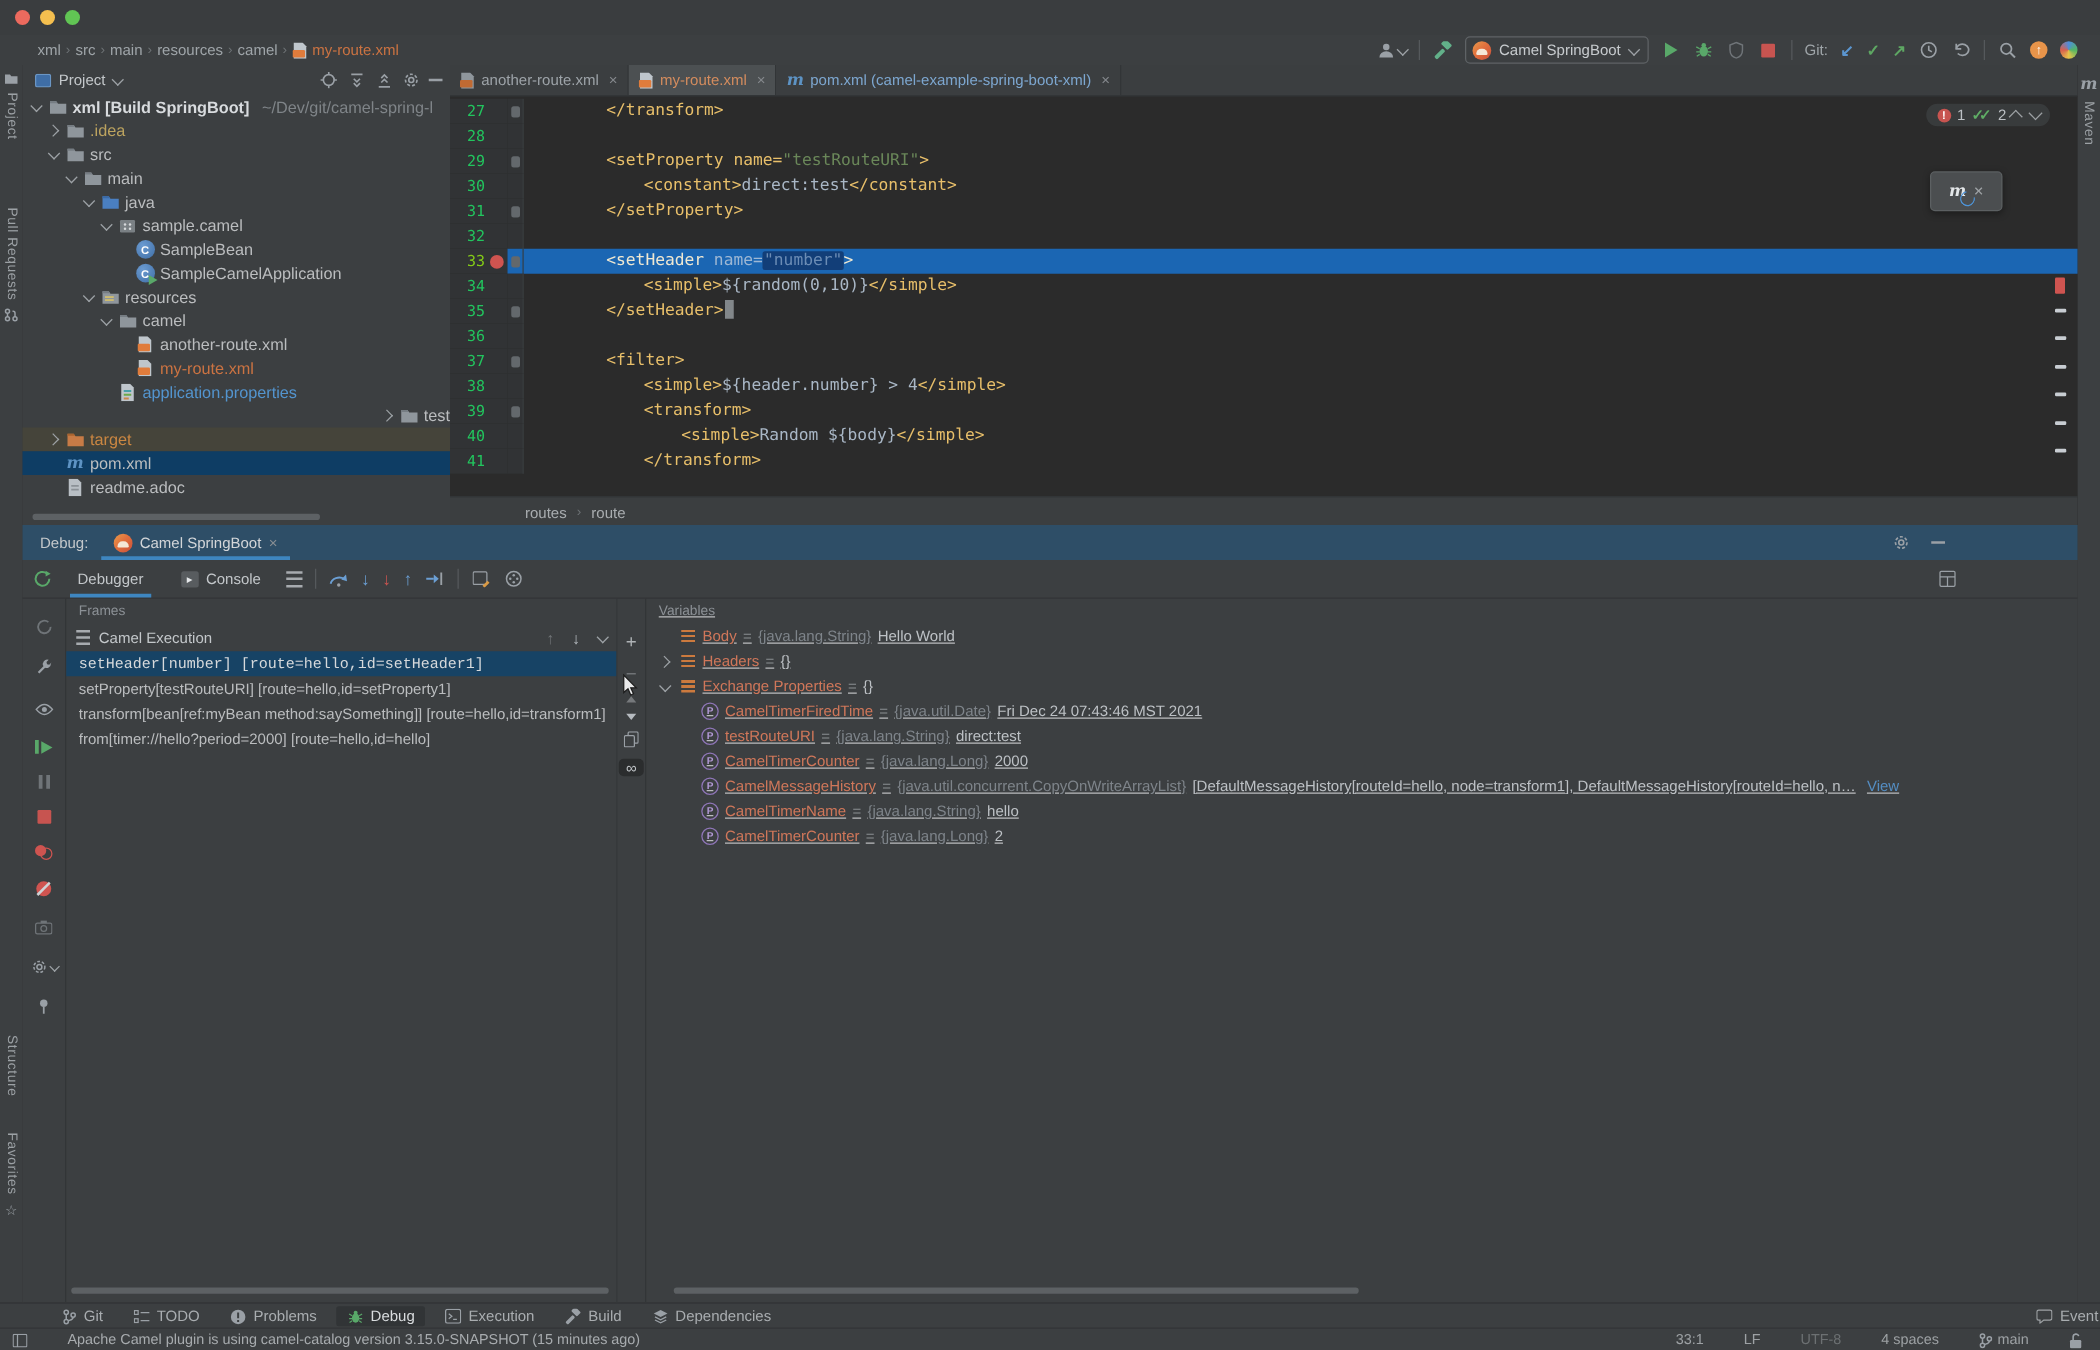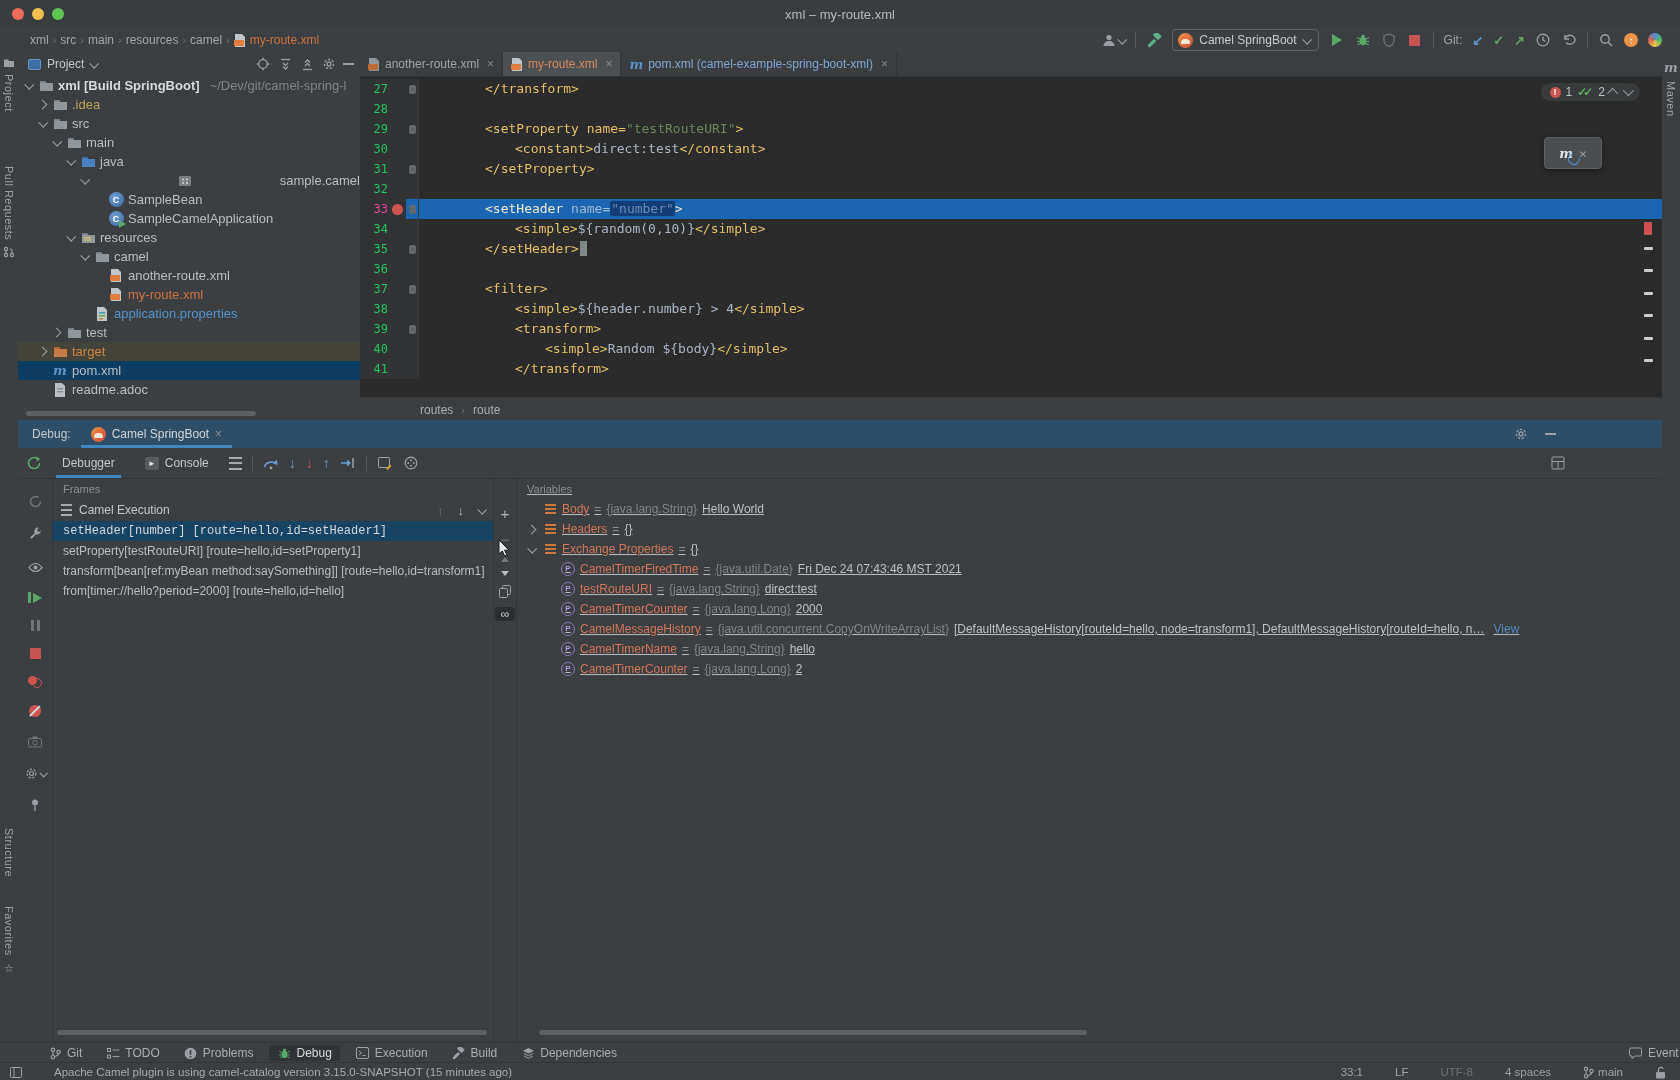--- a/index.html
+++ b/index.html
@@ -173,7 +173,6 @@
   <span class="tl red"></span>
   <span class="tl yel"></span>
   <span class="tl grn"></span>
-  <span class="win-title">xml – my-route.xml</span>
 </div>
 
 <div class="abs navbar">

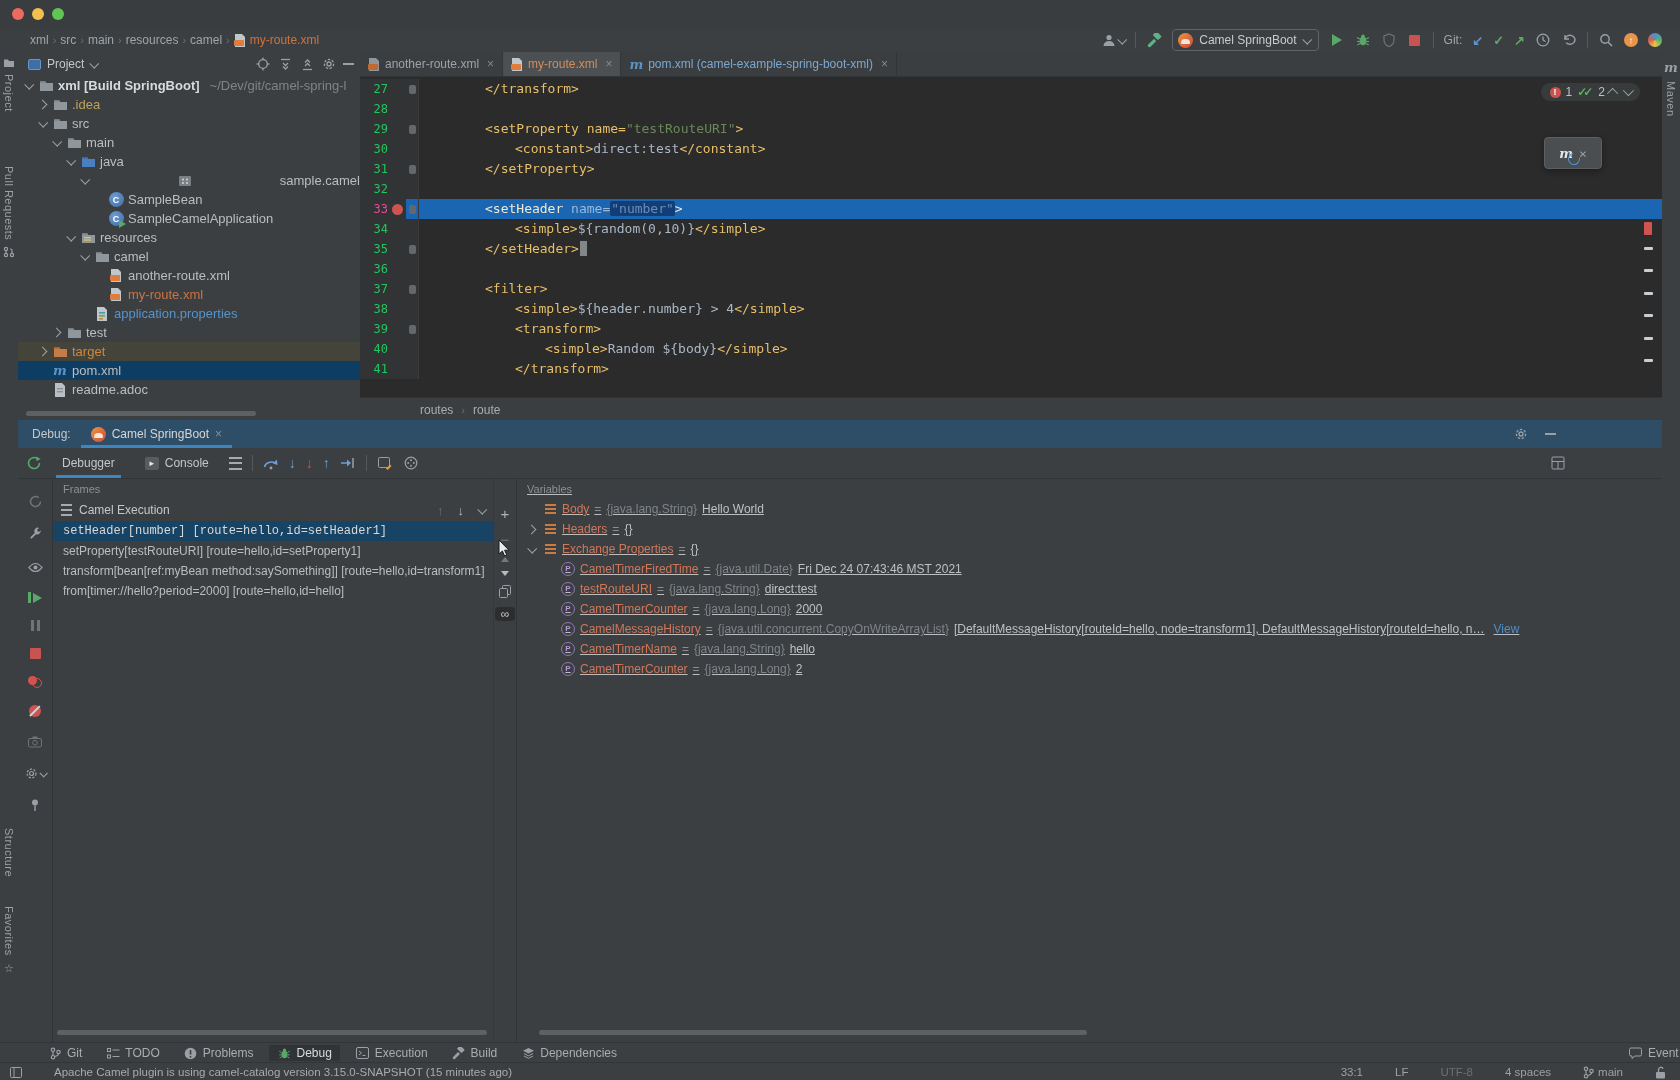--- a/index.html
+++ b/index.html
@@ -415,7 +415,7 @@
         </span>
         <span class="tl-label">java</span>
       </div>
-      <div class="tree-row" style="padding-left: 60px; justify-content: space-between;">
+      <div class="tree-row" style="padding-left: 60px;">
         <span class="arr">
           <span class="chv down"></span>
         </span>

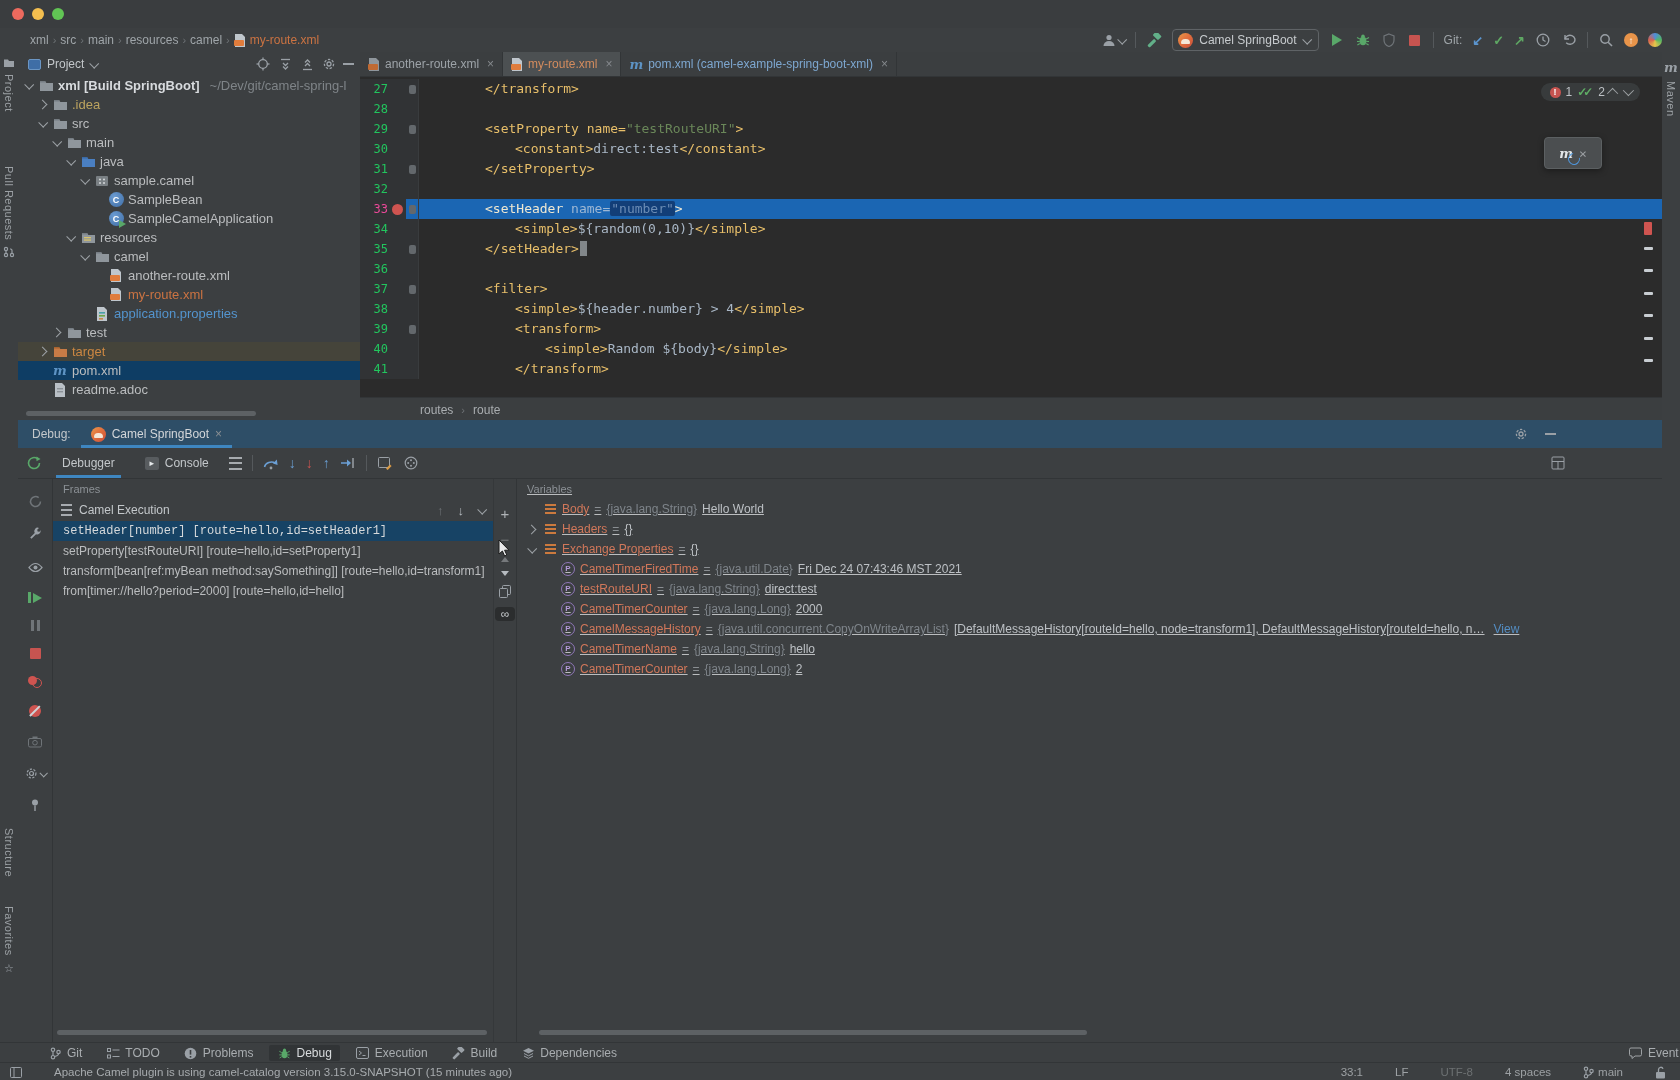--- a/index.html
+++ b/index.html
@@ -90,7 +90,7 @@
   .sx-tag{color:#e8bf6a;} .sx-attr{color:#e8bf6a;} .sx-str{color:#6a8759;} .sx-txt{color:#a9b7c6;}
   .code-line.exec .code-text,.code-line.exec .gut-fold{background:#1b66b3;}
   .code-line.exec .sx-tag{color:#efe8d2;} .code-line.exec .sx-attr{color:#9db7d4;}
-  .code-line.exec .gut-num{color:#ec4899;}
+  .code-line.exec .gut-num{color:#84cc16;}
   .selbox{background:#123e78;color:#6b8cb5;border-radius:2px;padding:0 1px;}
   .caret-box{display:inline-block;width:7px;height:15px;background:#82878a;vertical-align:-3px;margin-left:1px;}
   .insp{position:absolute;top:6px;right:22px;display:flex;align-items:center;gap:5px;background:rgba(59,62,64,.85);

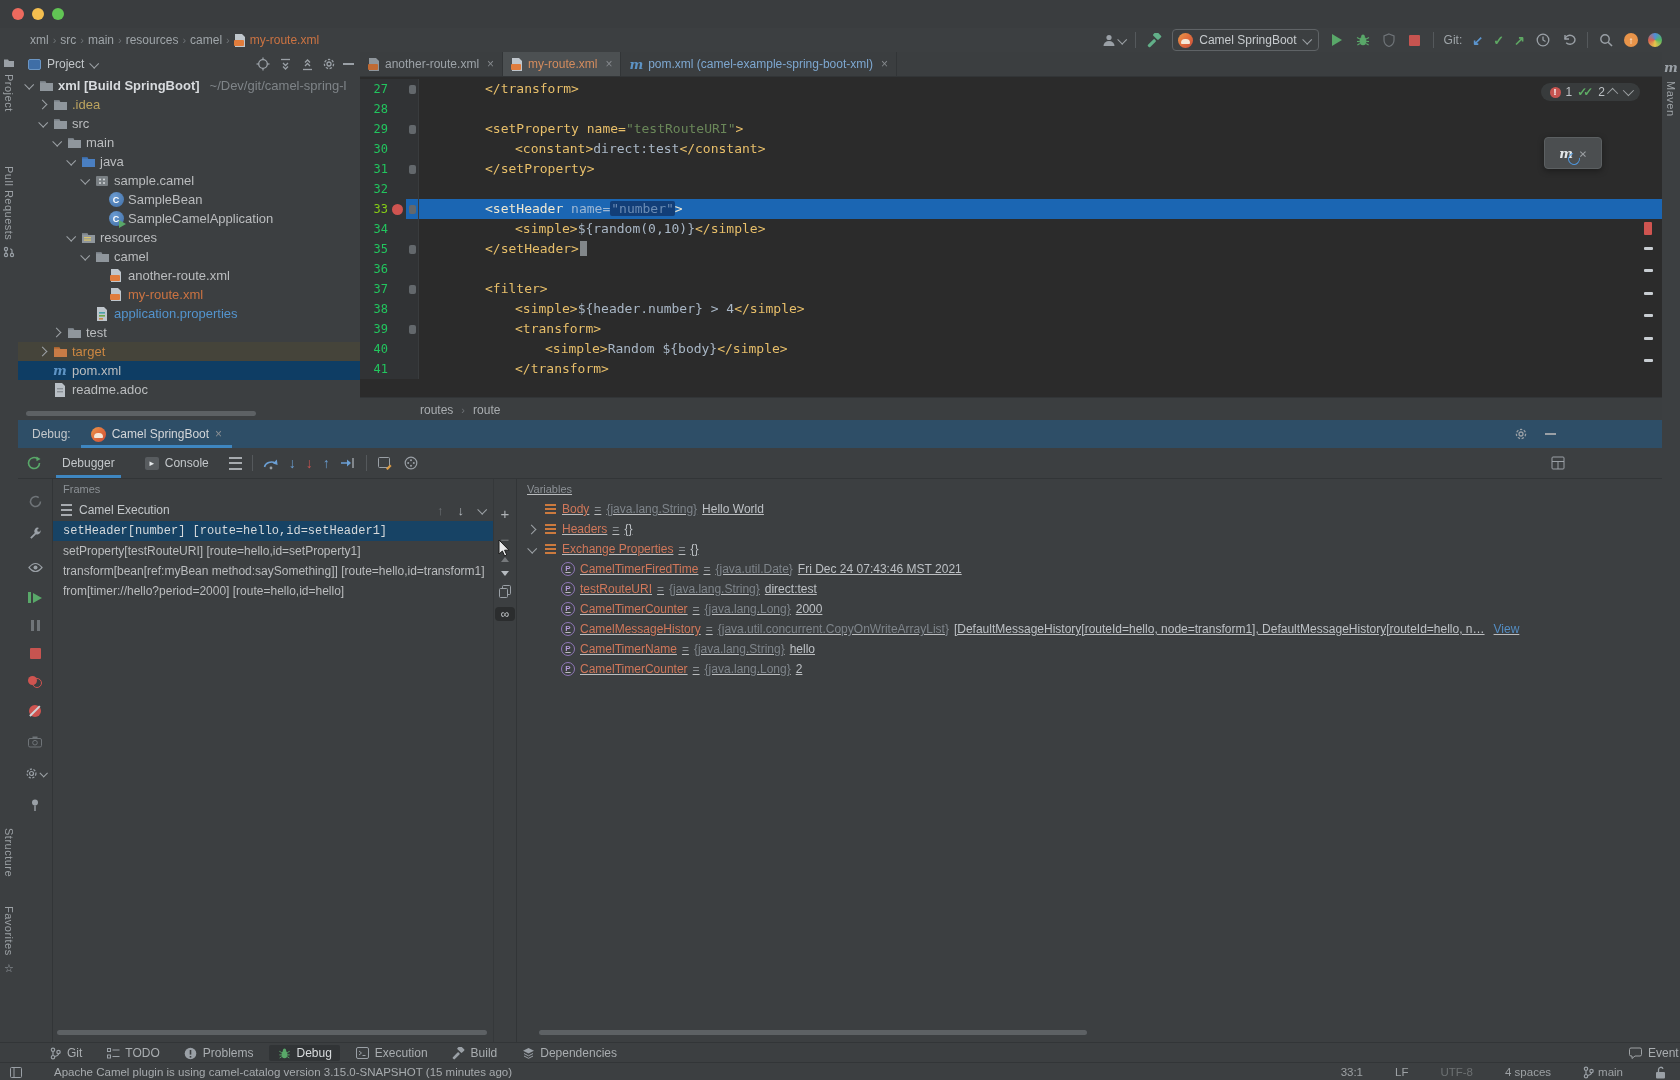--- a/index.html
+++ b/index.html
@@ -502,7 +502,7 @@
         </span>
         <span class="tl-label c-mod">application.properties</span>
       </div>
-      <div class="tree-row" style="padding-left: 32px;">
+      <div class="tree-row" style="padding-left: 32px; justify-content: flex-end;">
         <span class="arr">
           <span class="chv right"></span>
         </span>

